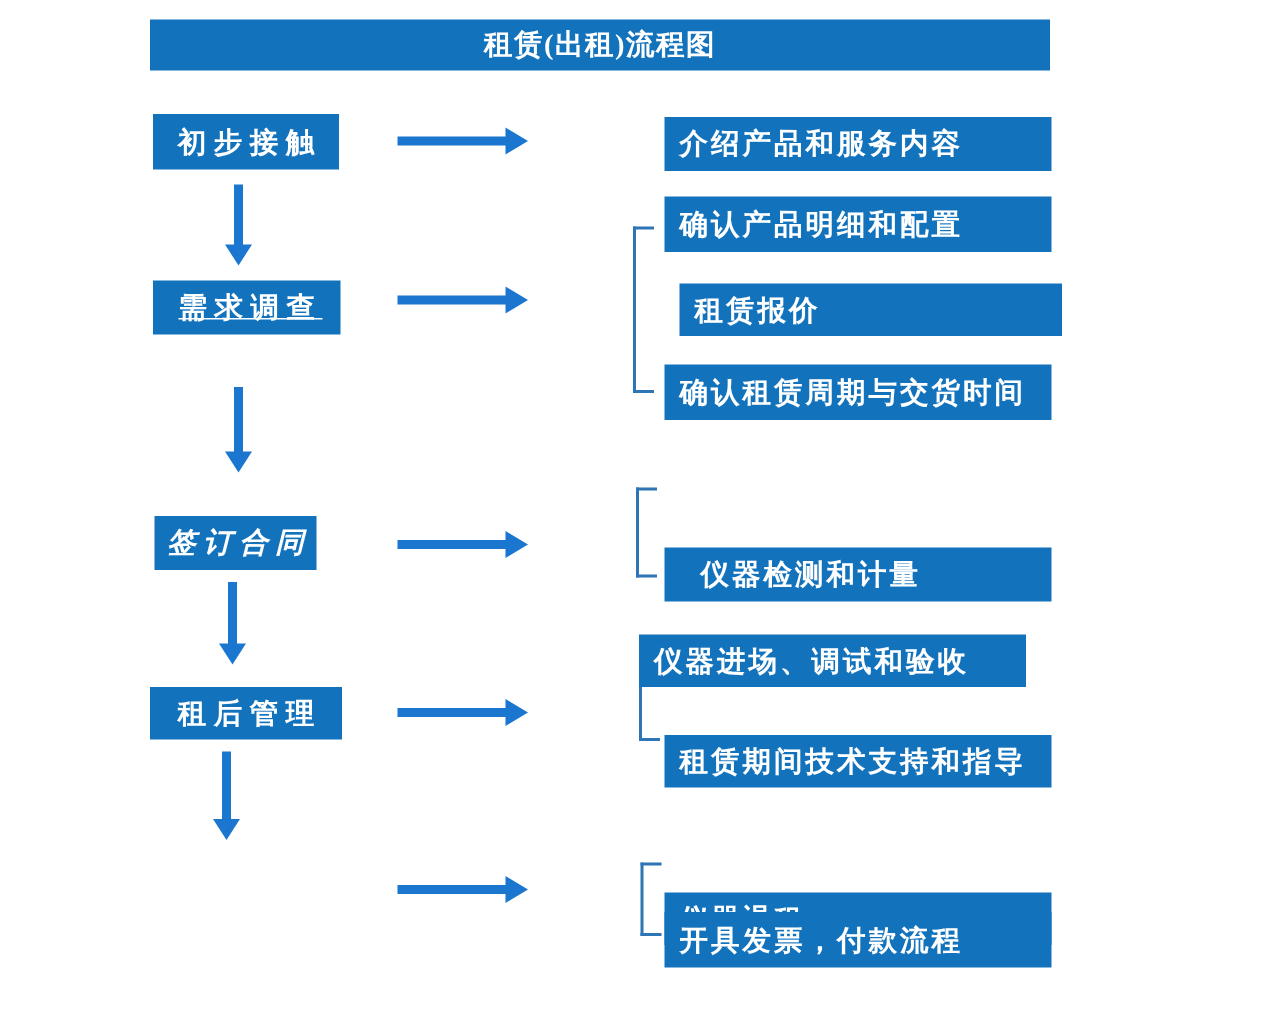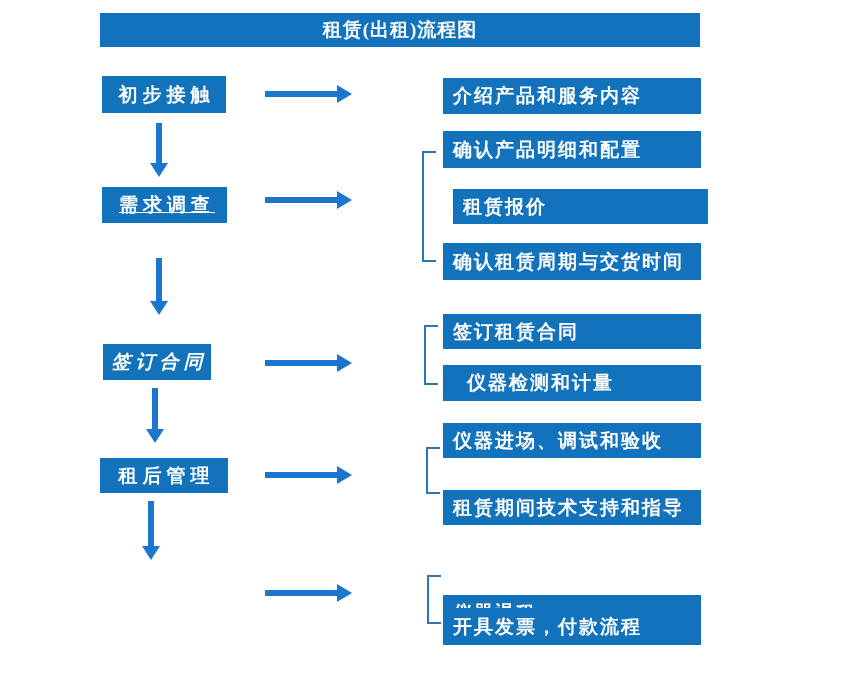--- a/index.html
+++ b/index.html
@@ -171,7 +171,6 @@
   <div class="blue-box detail r2">确认产品明细和配置</div>
   <div class="blue-box detail r3">租赁报价</div>
   <div class="blue-box detail r4">确认租赁周期与交货时间</div>
-  <div class="blue-box detail r5">签订租赁合同</div>
   <div class="blue-box detail r6">仪器检测和计量</div>
   <div class="blue-box detail r7">仪器进场、调试和验收</div>
   <div class="blue-box detail r8">租赁期间技术支持和指导</div>

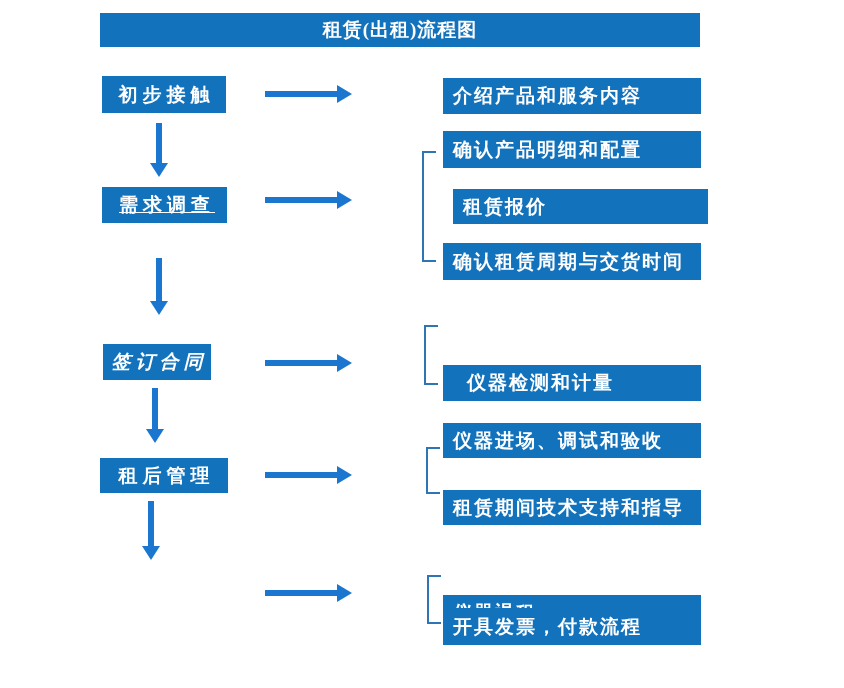--- a/index.html
+++ b/index.html
@@ -58,7 +58,7 @@
   .r4  { left: 443px; top: 243px; width: 258px; height: 37px; }
   .r5  { left: 443px; top: 314px; width: 258px; height: 35px; }
   .r6  { left: 443px; top: 365px; width: 258px; height: 36px; padding-left: 24px; }
-  .r7  { left: 443px; top: 423px; width: 258px; height: 35px; }
+  .r7  { left: 426px; top: 423px; width: 258px; height: 35px; }
   .r8  { left: 443px; top: 490px; width: 258px; height: 35px; }
   .r9  { left: 443px; top: 558px; width: 258px; height: 35px; margin-top: 37px; }
   .r10 { left: 443px; top: 608px; width: 258px; height: 37px; }

